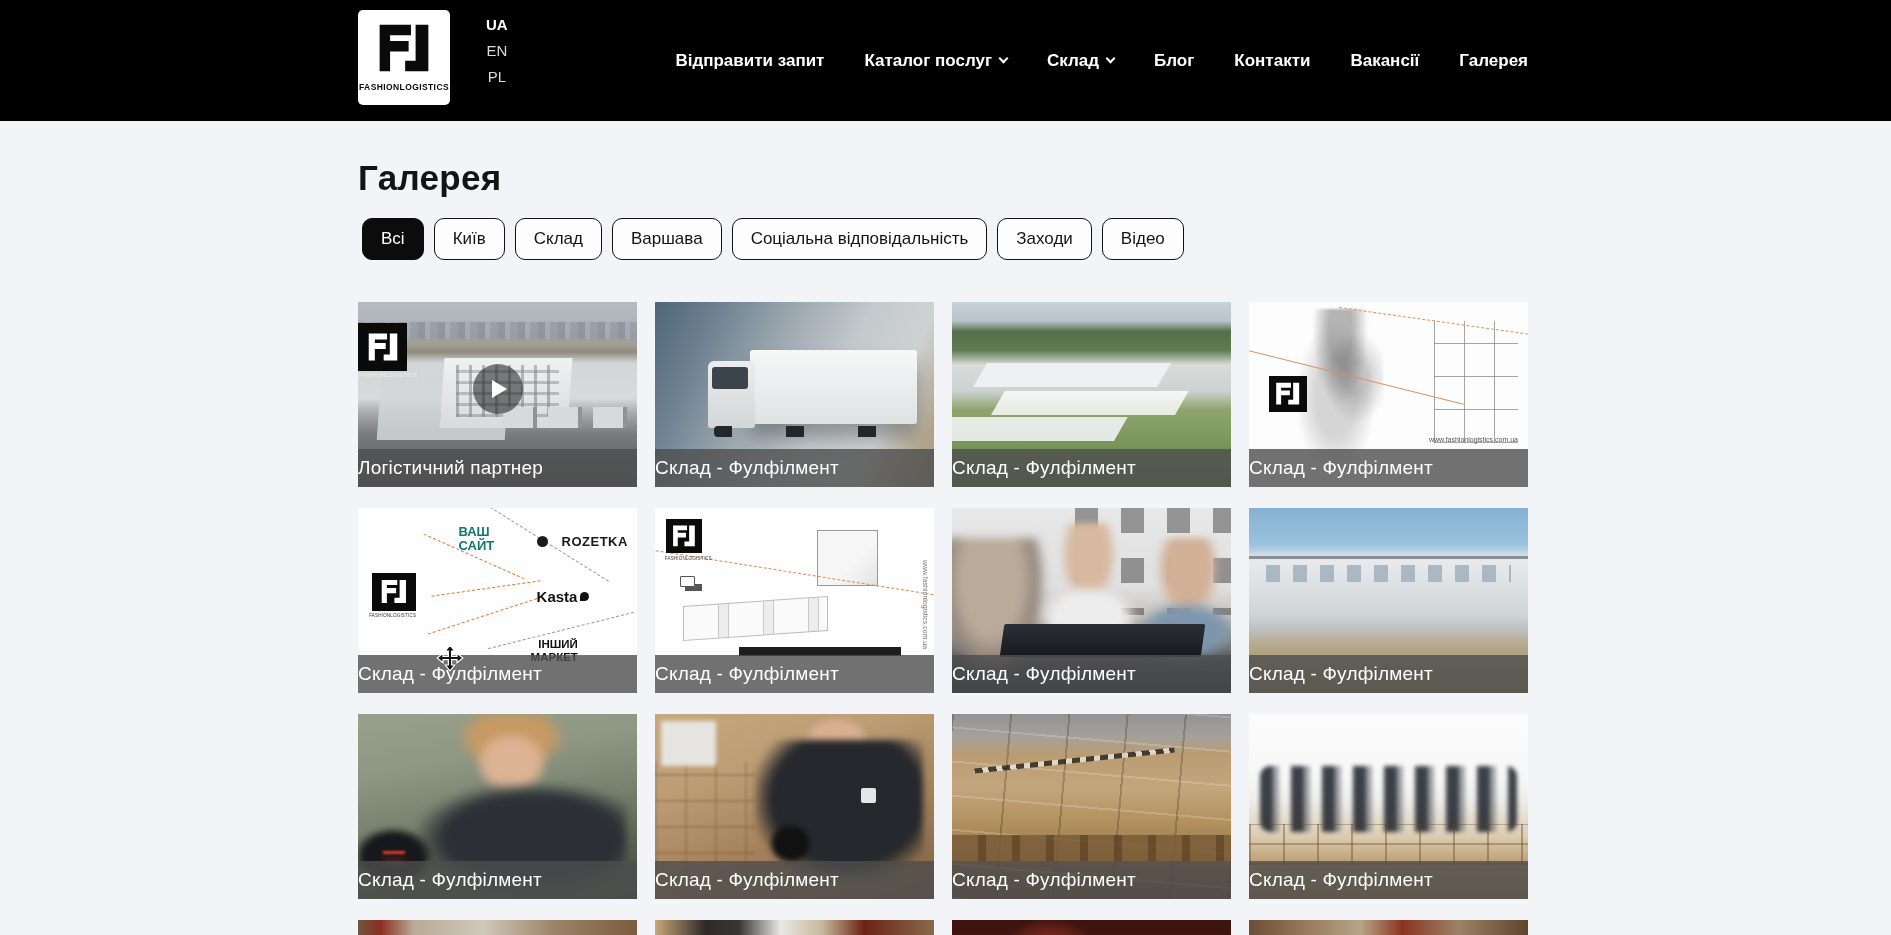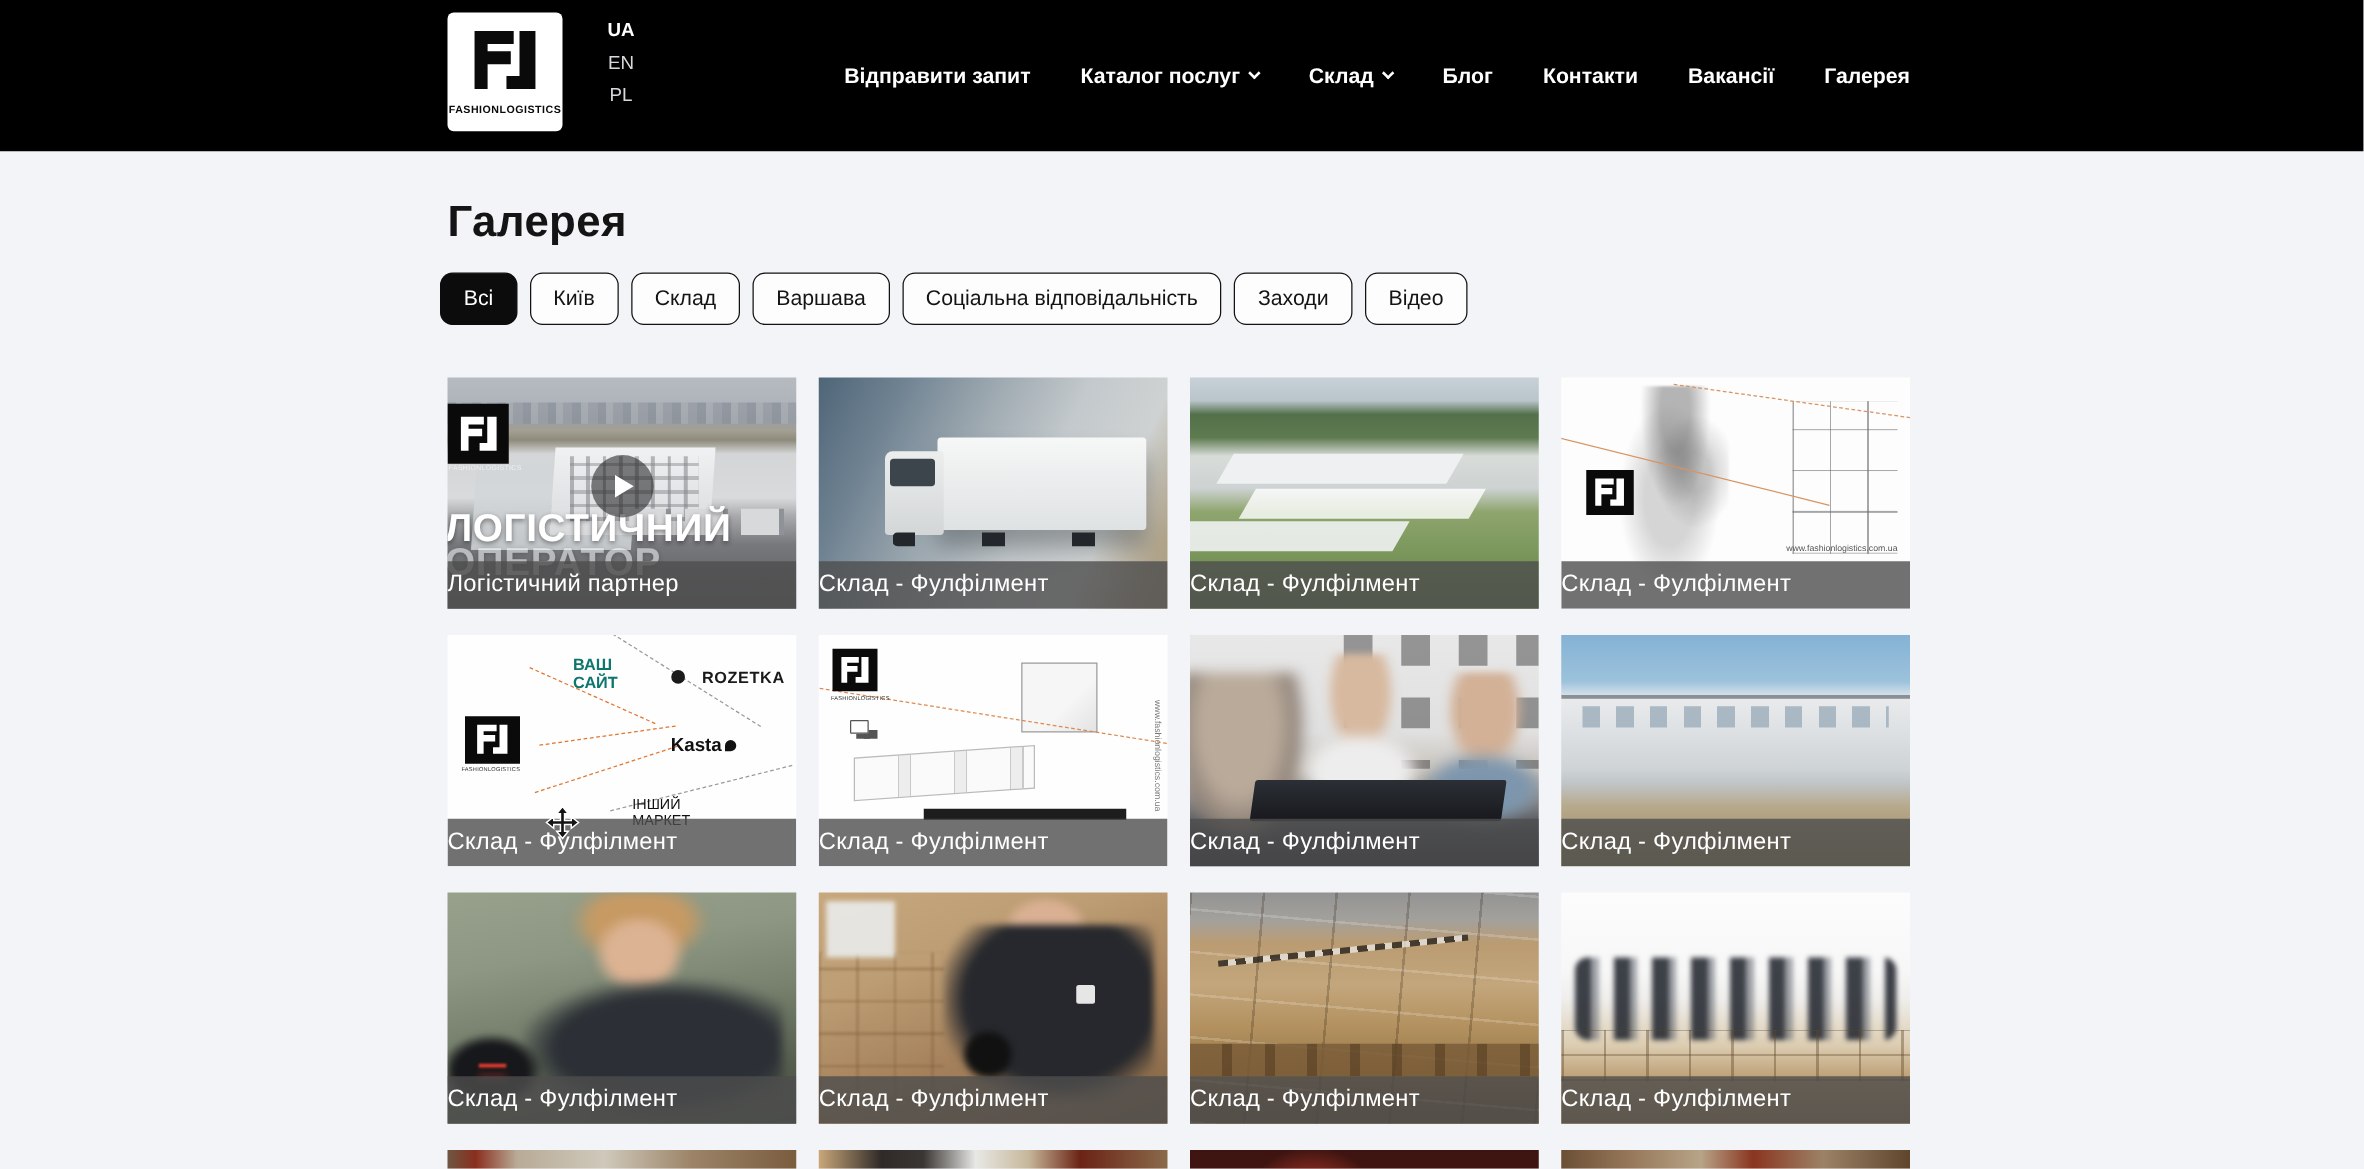--- a/index.html
+++ b/index.html
@@ -21,7 +21,7 @@
 
   
   .page-title { position:absolute; left:358px; top:158px; font-size:35px; font-weight:700; color:#141414; letter-spacing:.3px; }
-  .filters { position:absolute; left:352px; top:218px; display:flex; gap:10px; }
+  .filters { position:absolute; left:362px; top:218px; display:flex; gap:10px; }
   .filter-btn { height:42px; padding:0 18px; border:1.5px solid #121212; border-radius:10px; background:#fdfdfe;
                 font-size:17px; color:#141414; display:flex; align-items:center; cursor:pointer; font-family:"Liberation Sans",sans-serif; }
   .filter-btn.active { background:#0c0c0c; color:#fff; border-color:#0c0c0c; }

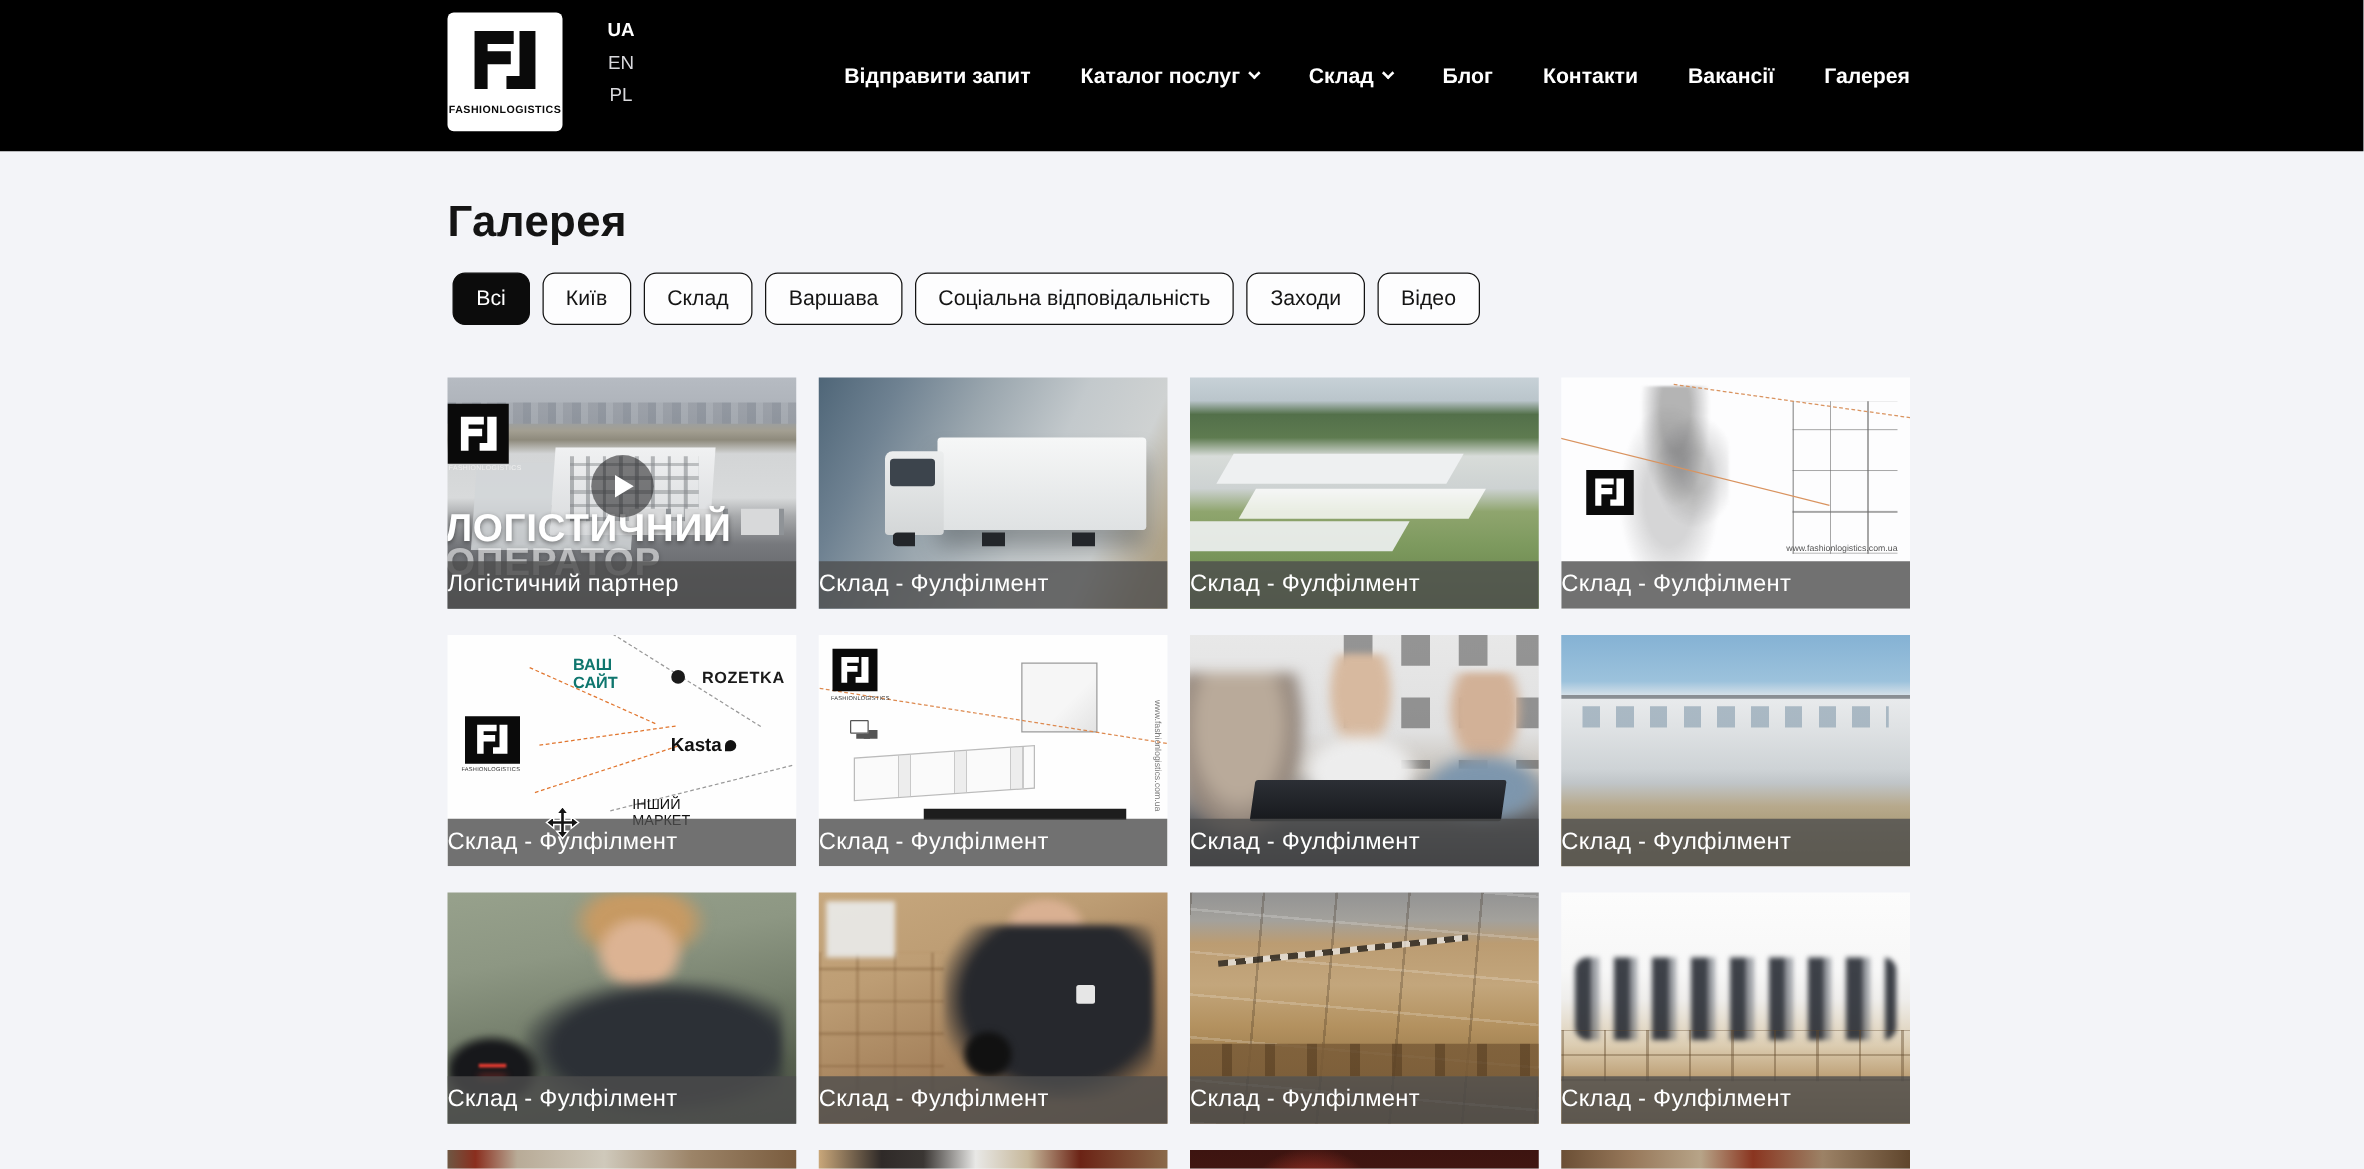--- a/index.html
+++ b/index.html
@@ -233,10 +233,6 @@
         </svg>
       </div>
       <span class="video-logo-brand">FASHIONLOGISTICS</span>
-      <div class="video-title">
-        <div>ЛОГІСТИЧНИЙ</div>
-        <div class="l2">ОПЕРАТОР</div>
-      </div>
       <div class="play-btn">
           <div class="play-tri"></div>
         </div>

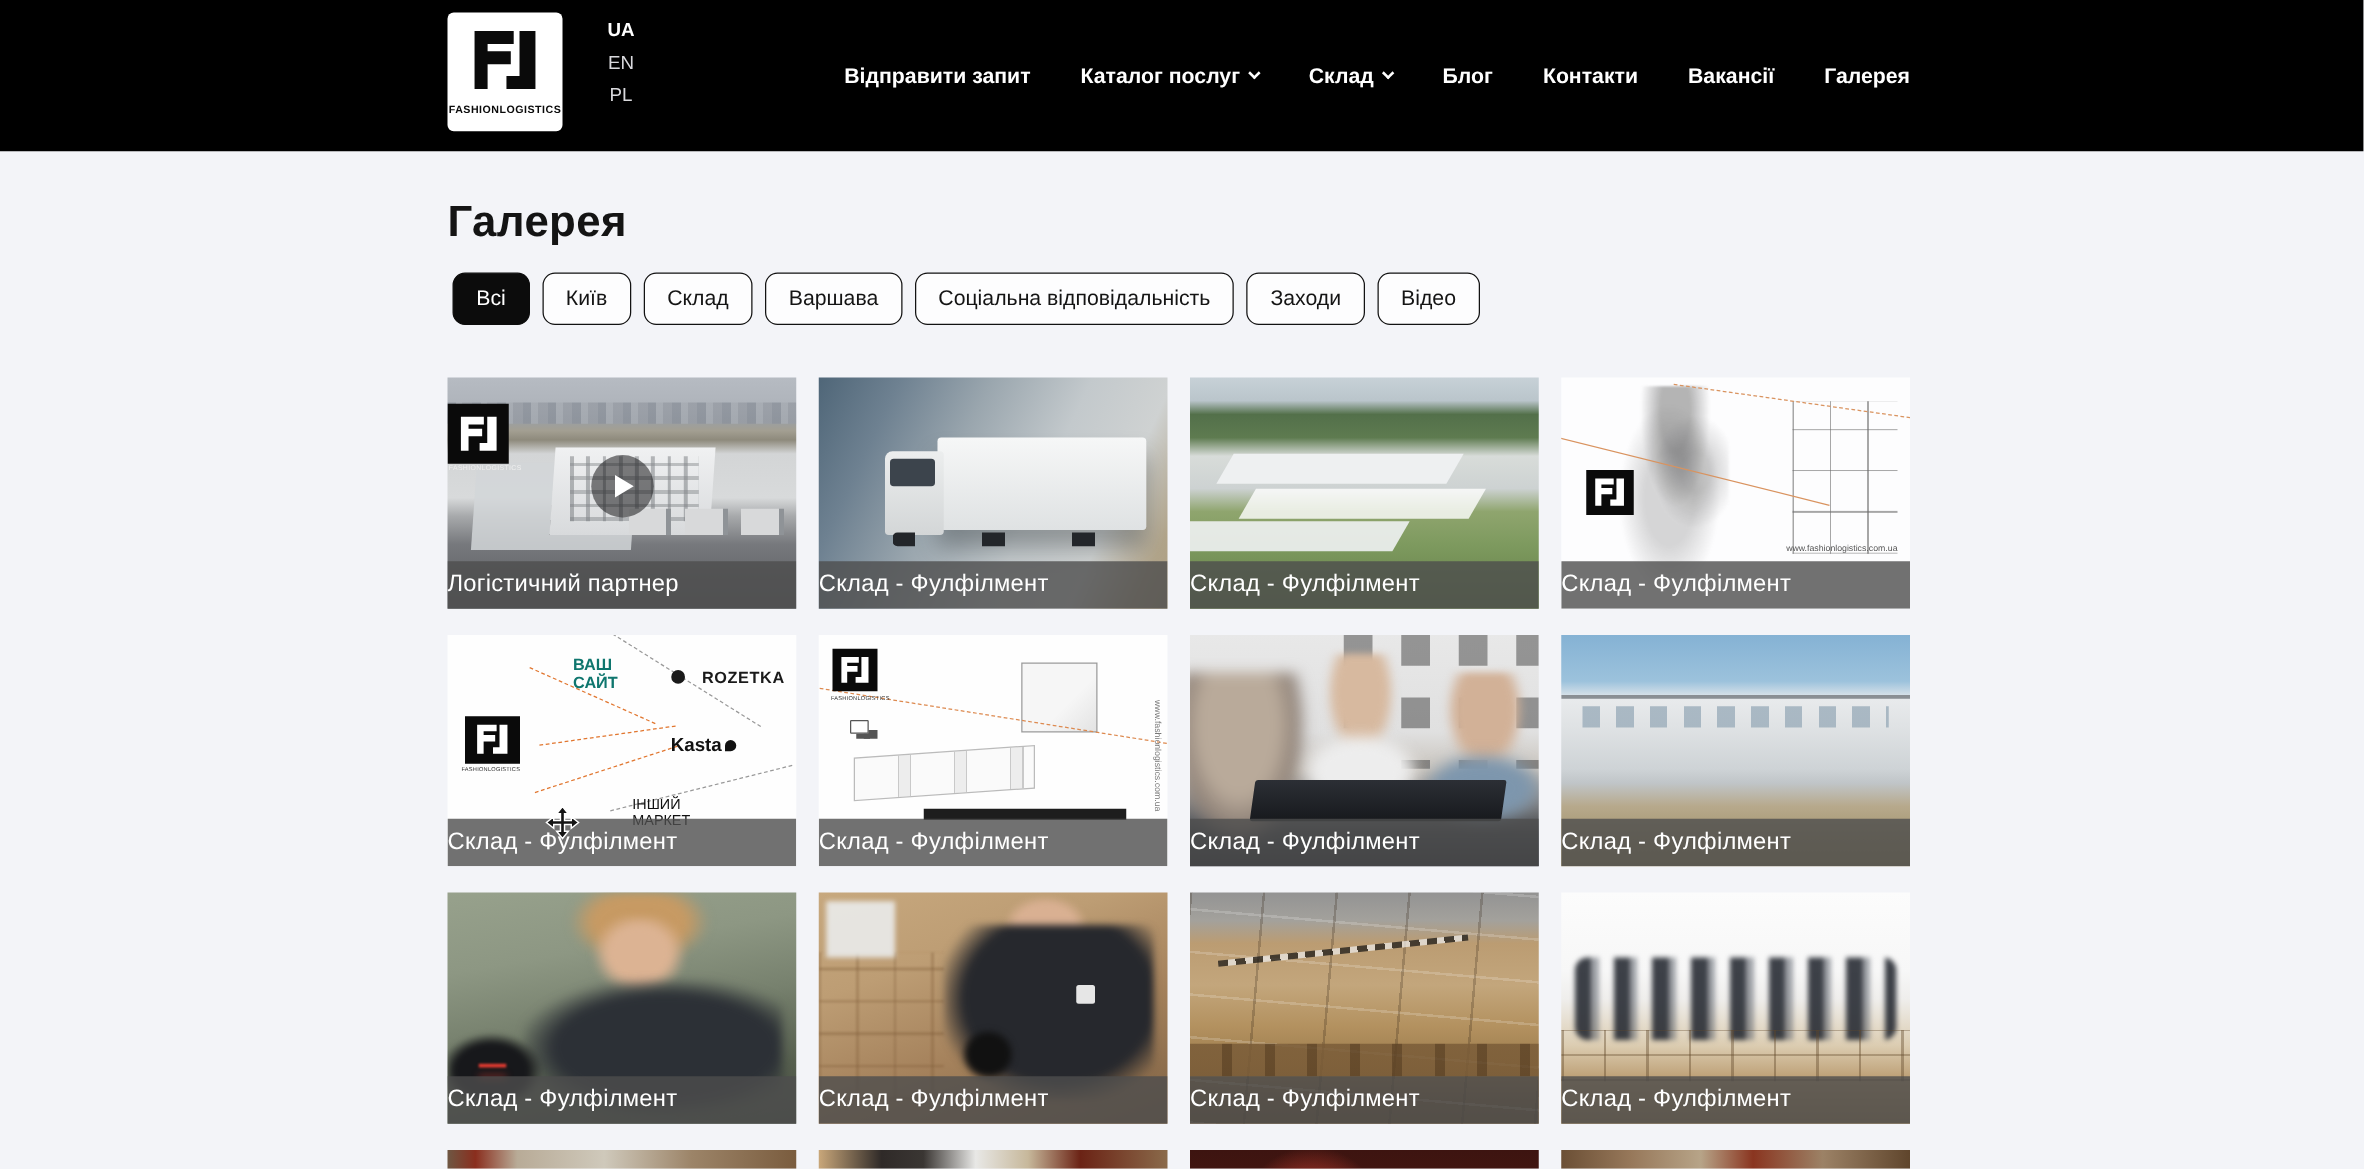--- a/index.html
+++ b/index.html
@@ -81,7 +81,7 @@
   .c5 .roz-dot { width:11px; height:11px; border-radius:50%; background:#1a1a1a; }
   .c5 .kasta { position:absolute; left:64%; top:43%; font-weight:700; font-size:15px; color:#111; z-index:2; display:flex; align-items:center; gap:3px; }
   .c5 .kasta-dot { width:9px; height:9px; border-radius:50% 50% 50% 0; background:#111; }
-  .c5 .other-market { position:absolute; left:53%; top:70%; width:72px; font-weight:400; font-size:11.5px; line-height:13px; color:#111; z-index:2; }
+  .c5 .other-market { position:absolute; left:53%; top:70%; width:72px; font-weight:700; font-size:11.5px; line-height:13px; color:#111; z-index:2;text-align:right; }
   .c5 .mini-logo { left:5%; top:35%; width:44px; height:38px; }
   .c5 .mini-brand { left:4%; top:57%; }
   .c5 .a1 { left:22%; top:26%; width:110px; border-top:1.5px dashed #e1762f; transform:rotate(24deg); }

